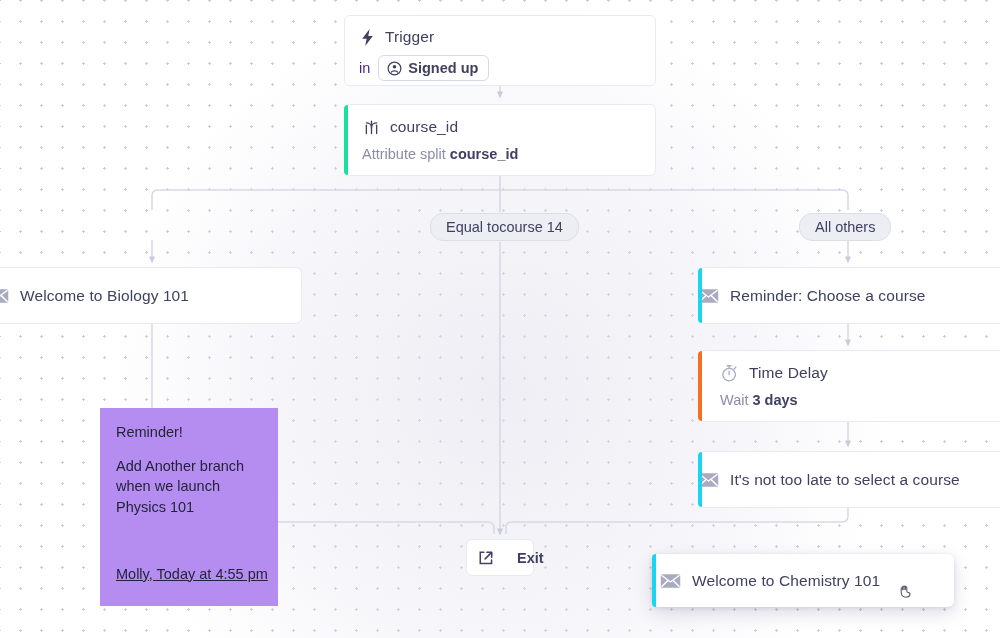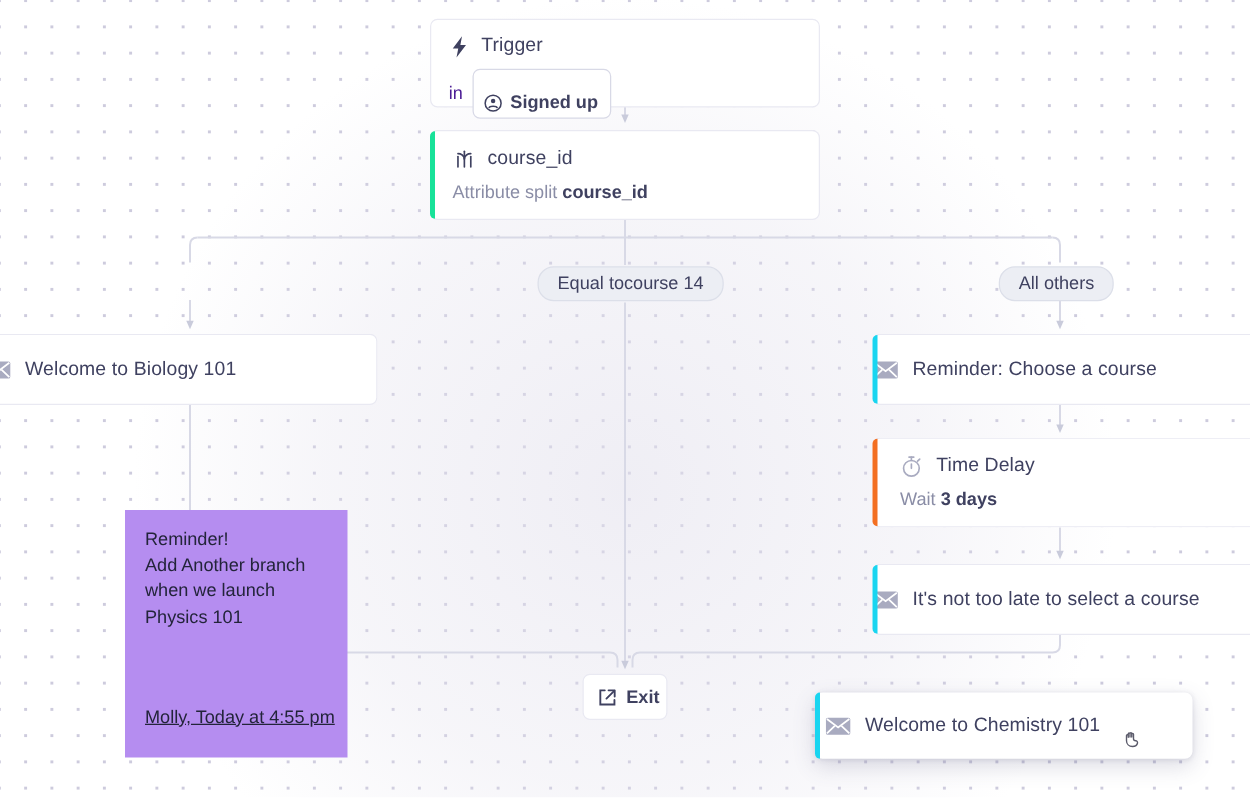--- a/index.html
+++ b/index.html
@@ -98,7 +98,7 @@
     border: 1px solid #d8d9e6;
     border-radius: 6px;
     background: #fff;
-    padding: 18px 10px 4px 8px;
+    padding: 4px 10px 4px 8px;
     font-size: 14.5px;
     font-weight: bold;
     color: #3f4160;

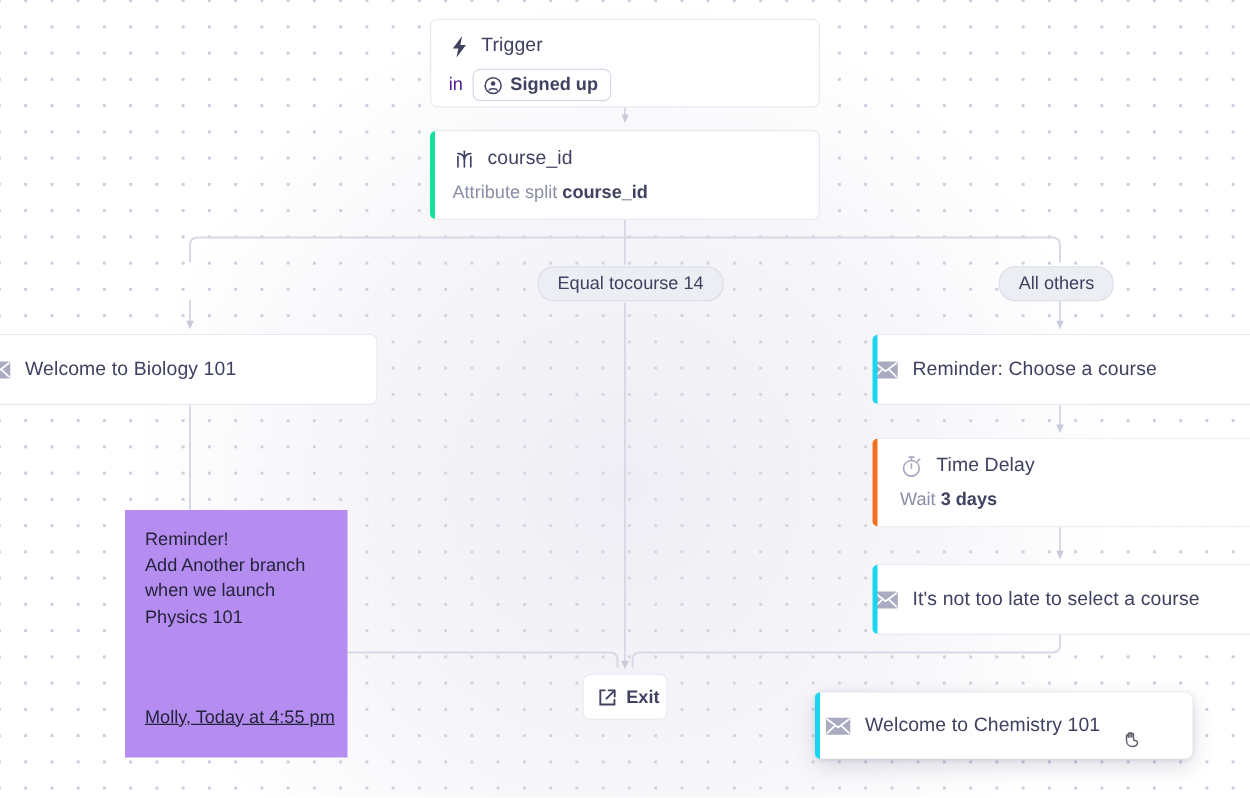--- a/index.html
+++ b/index.html
@@ -168,7 +168,7 @@
     font-size: 14.5px;
     line-height: 20.5px;
   }
-  #sticky-note .note-body { }
+  #sticky-note .note-body { margin-top: 13px; }
   #sticky-note .note-meta {
     position: absolute;
     left: 16px; bottom: 22px;

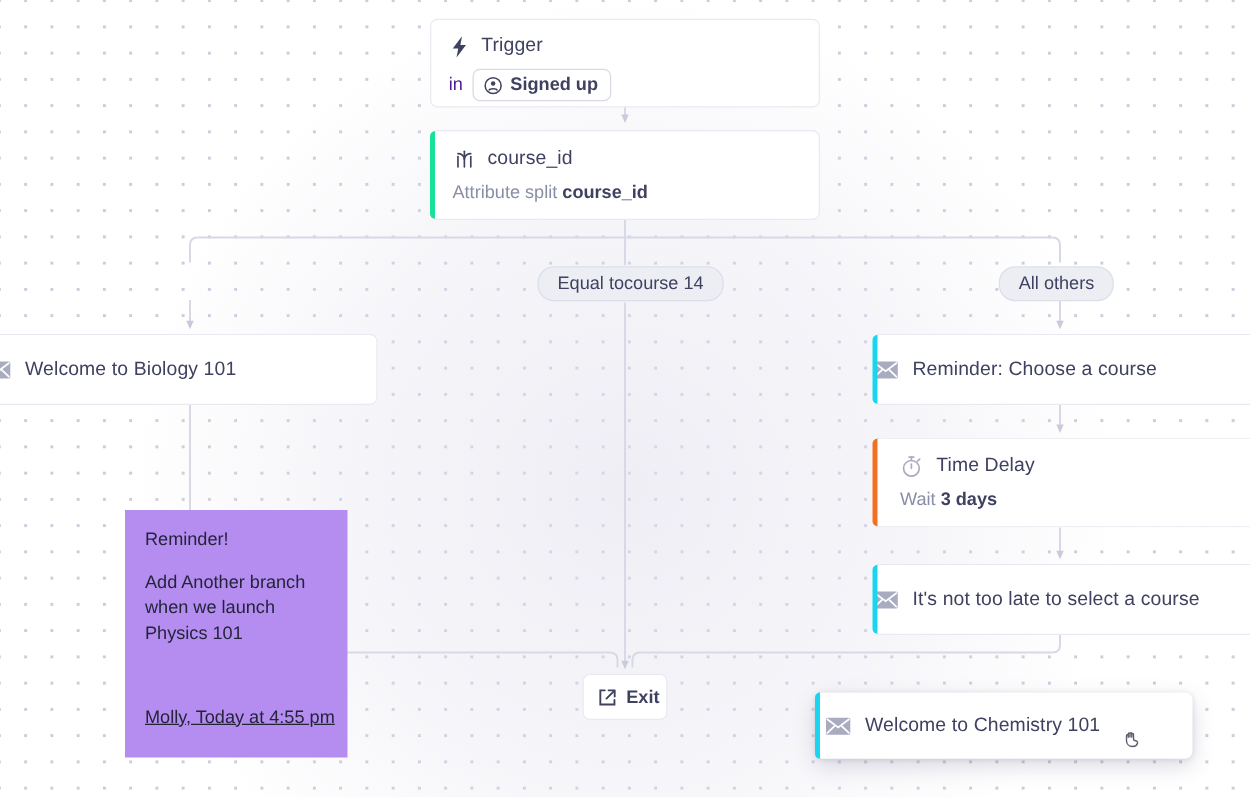--- a/index.html
+++ b/index.html
@@ -153,7 +153,7 @@
     width: 68px; height: 37px;
     border-radius: 6px;
   }
-  #exit-node .row { height: 100%; gap: 7px; padding-left: 11px; }
+  #exit-node .row { height: 100%; gap: 23px; padding-left: 11px; }
   .exit-label { font-size: 14.5px; font-weight: bold; color: #3f4160; }
 
   

